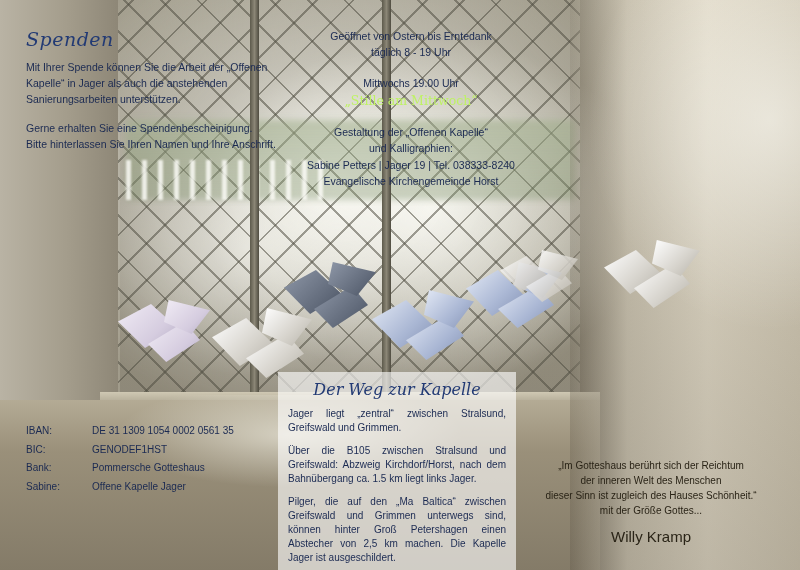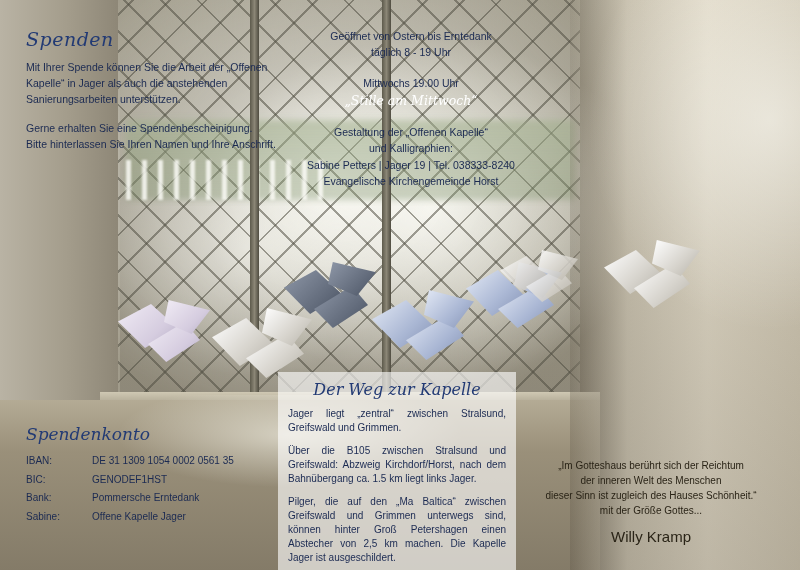--- a/index.html
+++ b/index.html
@@ -156,9 +156,8 @@
   .center-col p { margin: 0 0 14px 0; }
   .center-col .em {
     font-family: "DejaVu Serif", serif;
-    font-style: italic;
     font-size: 12.5px;
-    color: #ffffff;
+    color: #bef264;
   }
 
   

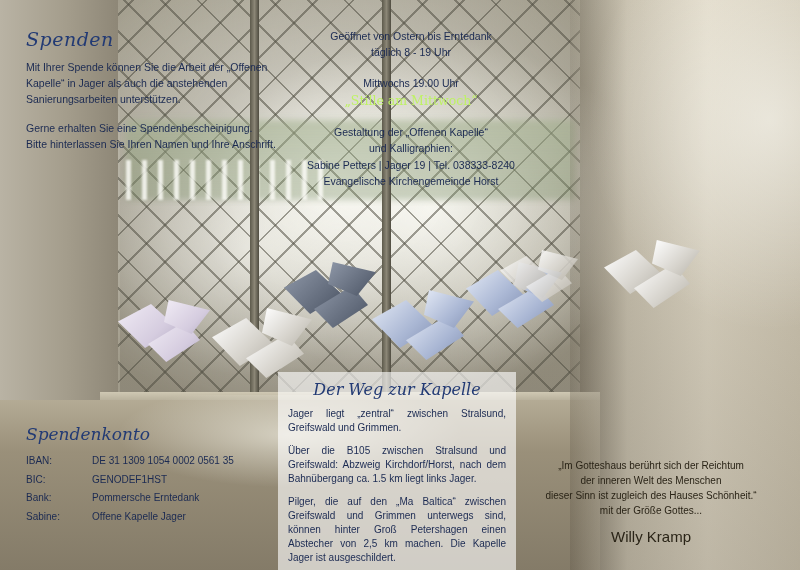--- a/index.html
+++ b/index.html
@@ -324,7 +324,6 @@
   </div>
 
   <div class="tx konto">
-    <div class="h">Spendenkonto</div>
     <table>
       <tbody>
       <tr>

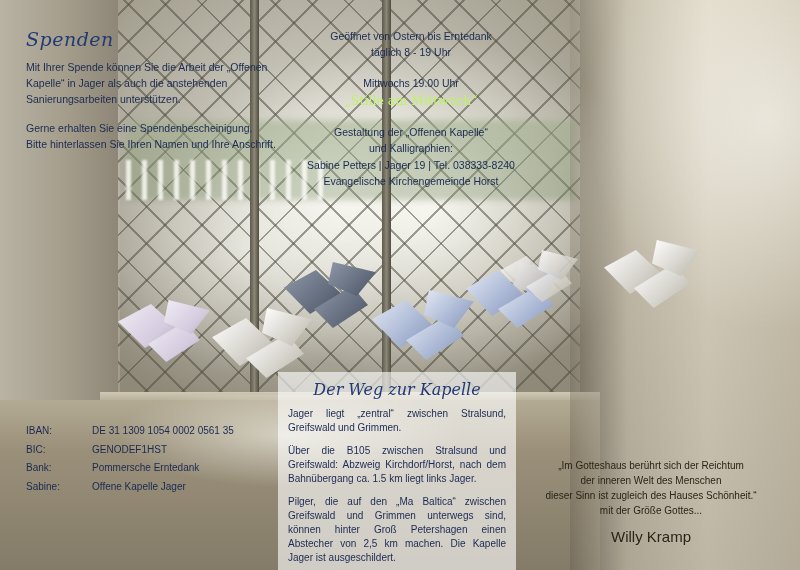--- a/index.html
+++ b/index.html
@@ -336,7 +336,7 @@
       </tr>
       <tr>
         <td class="k">Bank:</td>
-        <td>Pommersche Erntedank</td>
+        <td>Pommersche Gotteshaus</td>
       </tr>
       <tr>
         <td class="k">Sabine:</td>

